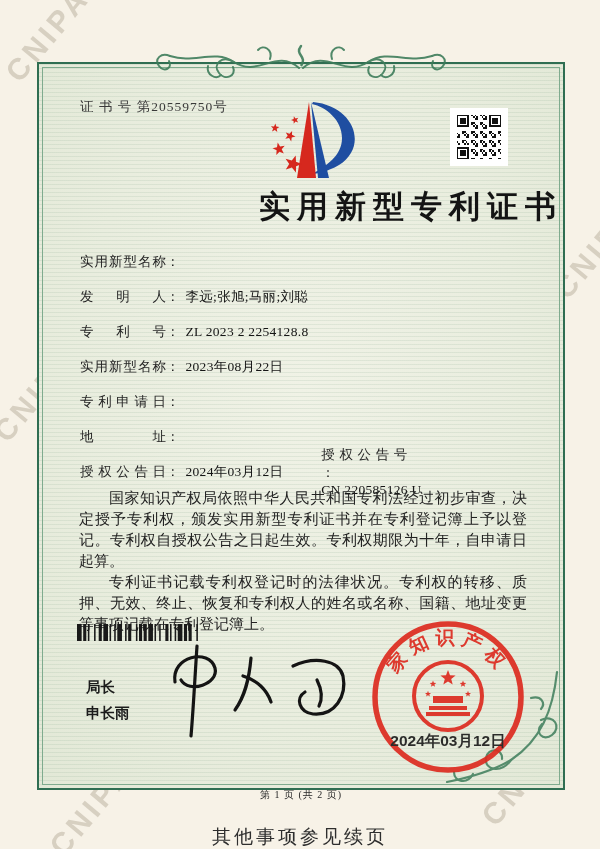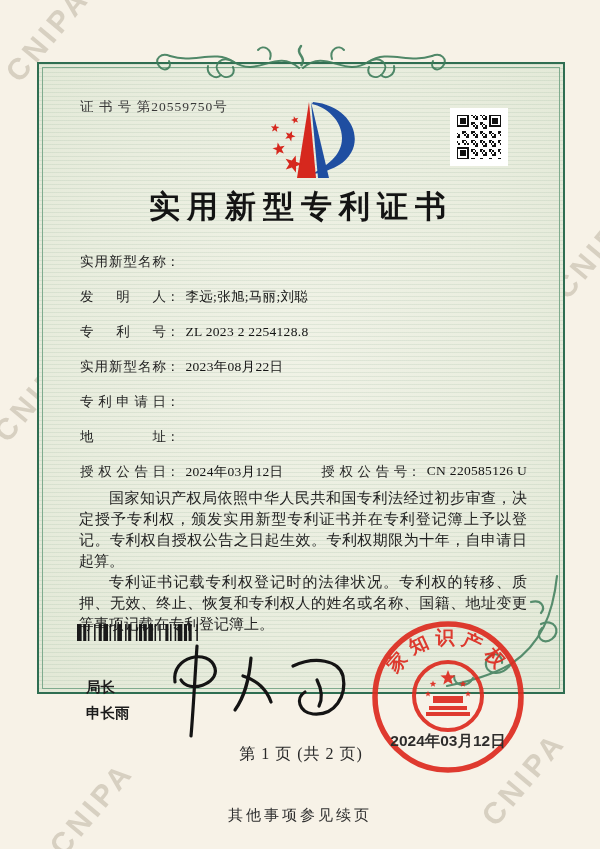--- a/index.html
+++ b/index.html
@@ -18,7 +18,7 @@
   .wm.light{color:rgba(170,165,150,0.28);}
   
   .cert{
-    position:absolute;left:37px;top:62px;width:528px;height:632px;
+    position:absolute;left:37px;top:62px;width:528px;height:728px;
     border:2px solid #2f6e52;box-sizing:border-box;
     background:
       repeating-linear-gradient(180deg, rgba(120,158,130,0.14) 0px, rgba(120,158,130,0.14) 1px, rgba(0,0,0,0) 1px, rgba(0,0,0,0) 4px),

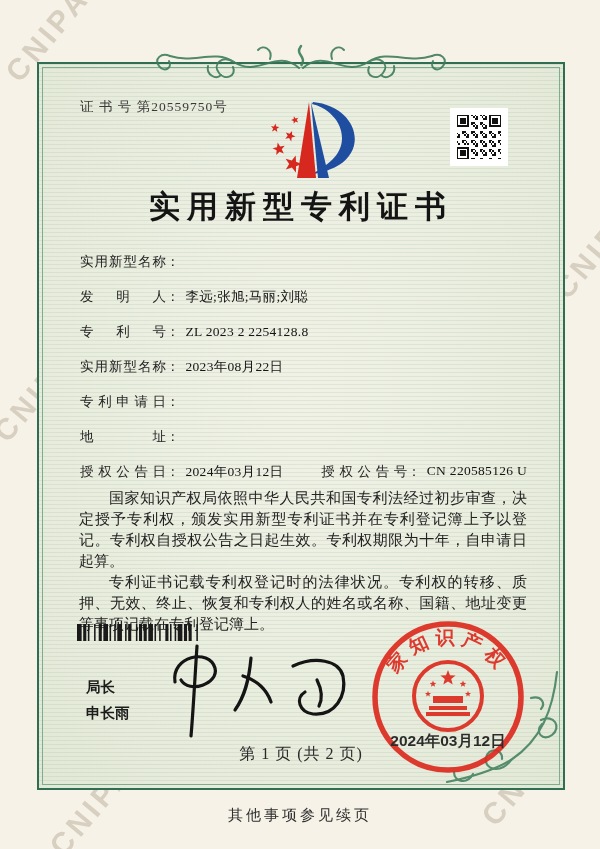--- a/index.html
+++ b/index.html
@@ -38,7 +38,7 @@
   .logo{position:absolute;left:216px;top:34px;width:112px;height:88px;}
   .qr{position:absolute;left:411px;top:44px;width:58px;height:58px;background:#fff;padding:3px;box-sizing:border-box;}
   .title{
-    position:absolute;left:0;right:0;top:122px;text-align:center;
+    position:absolute;left:0;right:0;top:122px;text-align:right;
     font-size:31px;font-weight:bold;color:#141414;letter-spacing:7px;
   }
   

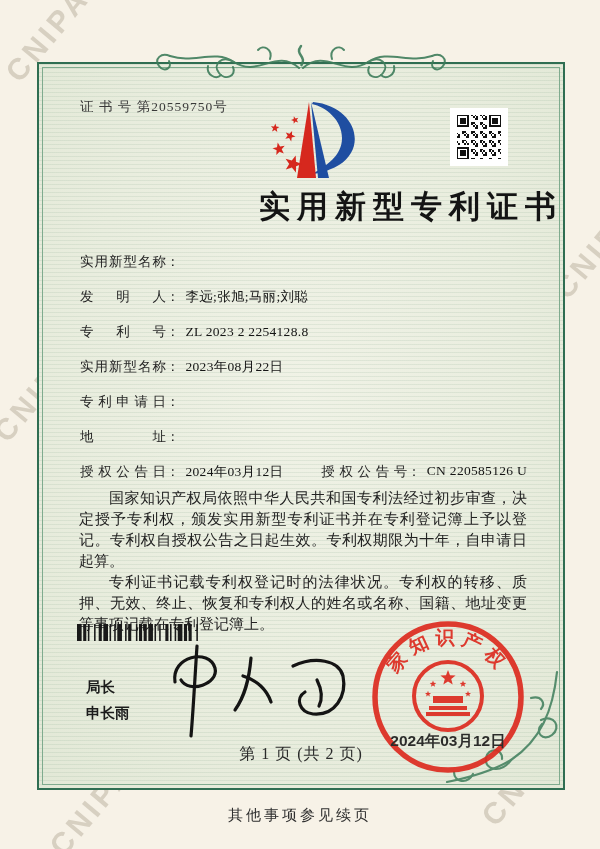--- a/index.html
+++ b/index.html
@@ -50,7 +50,7 @@
   }
   .f-colon{flex:none;margin-right:6px;color:#262626;}
   .f-value{color:#151515;letter-spacing:0.3px;}
-  .pair2{margin-left:38px;display:flex;}
+  .pair2{margin-left:38px;display:flex;flex-direction:column;}
   
   .paras{
     position:absolute;left:40px;right:36px;top:424px;

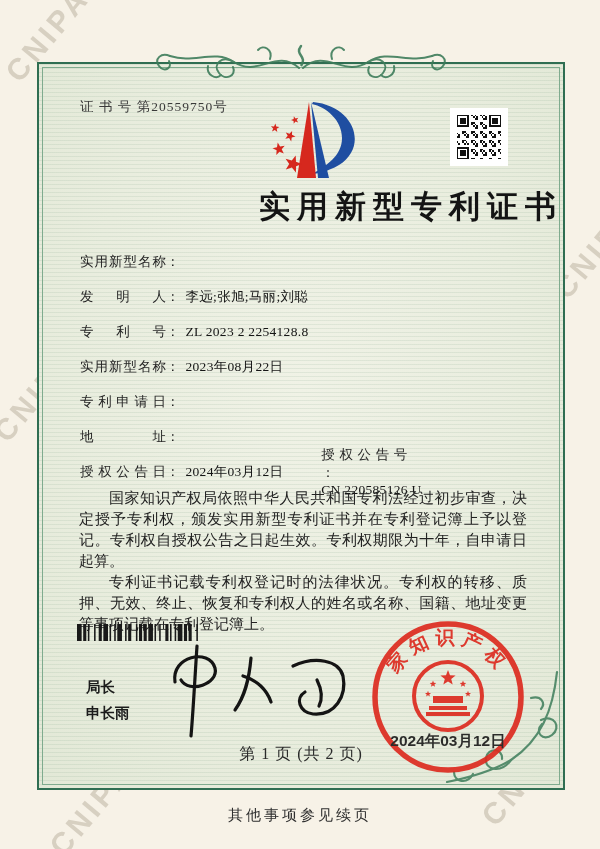--- a/index.html
+++ b/index.html
@@ -67,8 +67,8 @@
   .signature{position:absolute;left:108px;top:572px;width:210px;height:105px;}
   .seal{position:absolute;left:330px;top:554px;width:158px;height:158px;opacity:0.92;}
   .page-num{
-    position:absolute;left:0;right:0;top:680px;text-align:center;
-    font-size:16px;color:#2a2a2a;letter-spacing:1px;
+    position:absolute;left:0;right:0;top:724px;text-align:center;
+    font-size:10px;color:#2a2a2a;letter-spacing:1px;
   }
   .footer-note{
     position:absolute;left:0;right:0;top:806px;text-align:center;

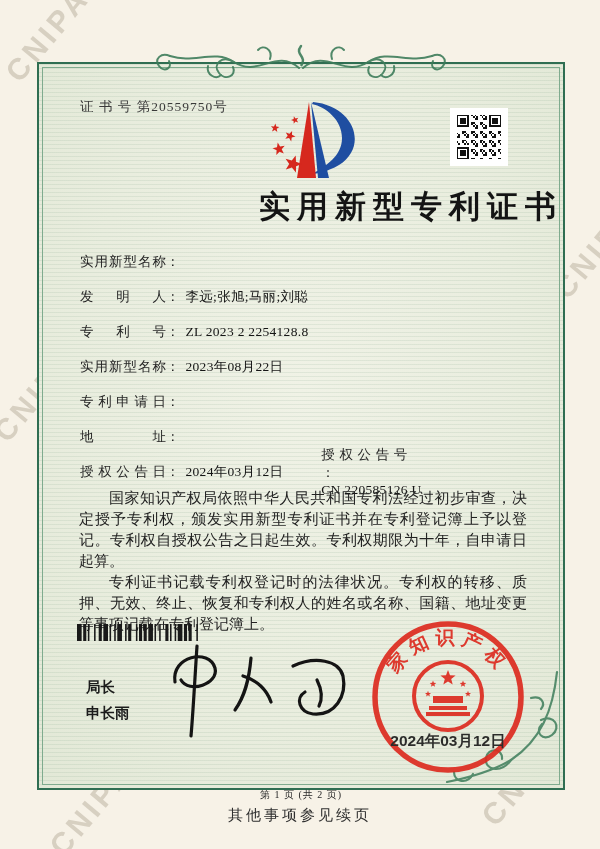--- a/index.html
+++ b/index.html
@@ -71,8 +71,8 @@
     font-size:10px;color:#2a2a2a;letter-spacing:1px;
   }
   .footer-note{
-    position:absolute;left:0;right:0;top:806px;text-align:center;
-    font-size:15px;color:#2e2e2e;letter-spacing:3px;
+    position:absolute;left:0;right:0;top:824px;text-align:center;
+    font-size:19px;color:#2e2e2e;letter-spacing:3px;
   }
 </style>
 </head>

